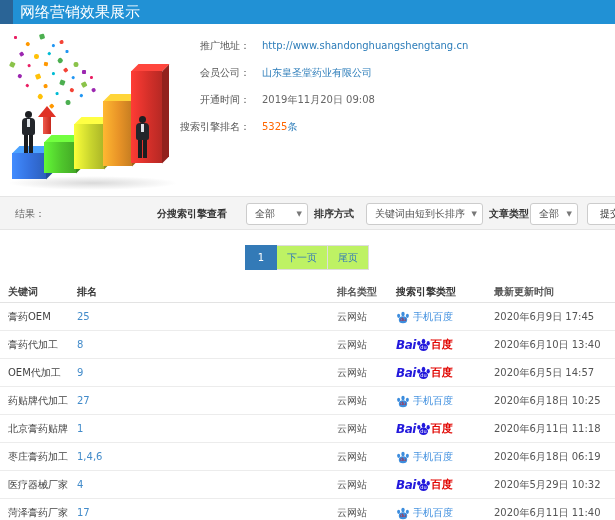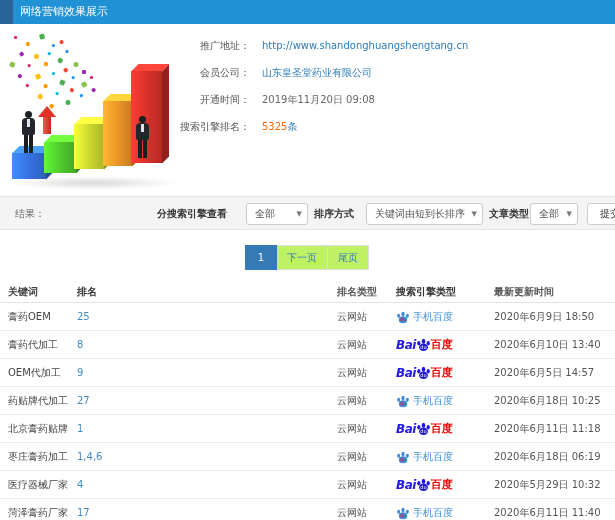--- a/index.html
+++ b/index.html
@@ -8,7 +8,7 @@
   
   .titlebar { position:relative; width:615px; height:24px; background:#2191d5; }
   .titlebar .strip { position:absolute; left:0; top:0; width:13px; height:24px; background:#2a6496; }
-  .titlebar .title { position:absolute; left:20px; top:0; line-height:24px; color:#fff; font-size:11px;font-family:Liberation Mono, monospace; }
+  .titlebar .title { position:absolute; left:20px; top:0; line-height:24px; color:#fff; font-size:15px; }
   
   .top-section { position:relative; width:615px; height:172px; }
   .hero { position:absolute; left:0; top:4px; width:195px; height:165px; }

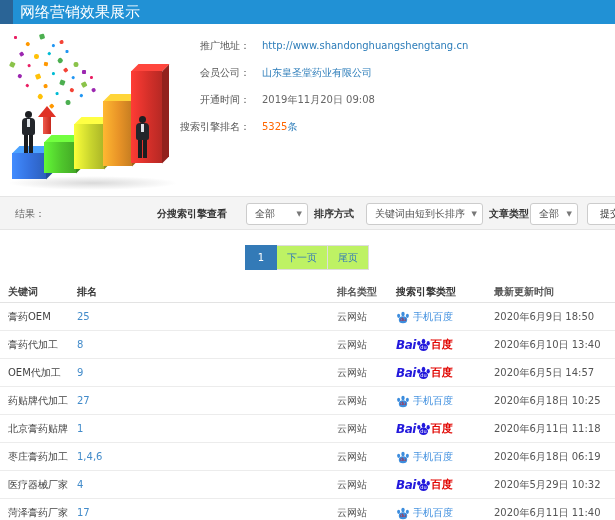--- a/index.html
+++ b/index.html
@@ -209,7 +209,7 @@
       <span>手机百度</span>
           </span>
         </span>
-        <span class="c-upd">2020年6月9日 18:50</span>
+        <span class="c-upd">2020年6月9日 17:45</span>
       </div>
       <div class="trow">
         <span class="c-kw">膏药代加工</span>

